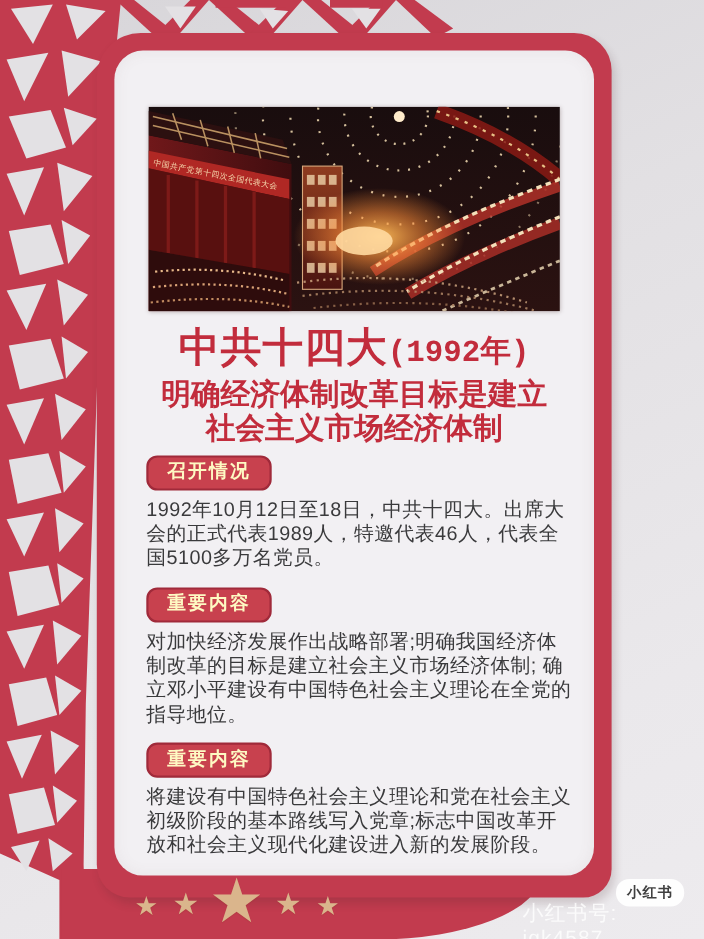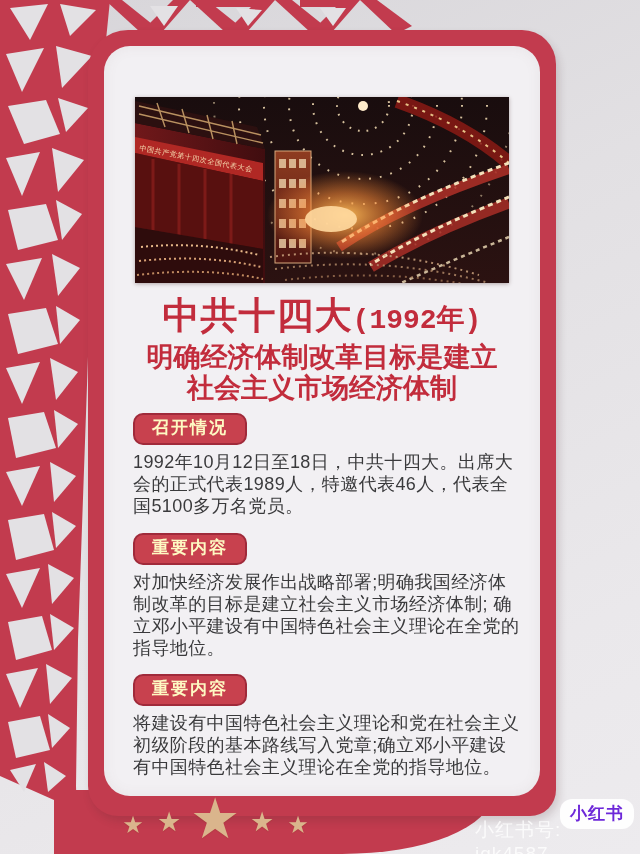--- a/index.html
+++ b/index.html
@@ -248,7 +248,7 @@
     </div>
     <div class="section">
       <span class="badge">重要内容</span>
-      <div class="section-body">将建设有中国特色社会主义理论和党在社会主义初级阶段的基本路线写入党章;确立邓小平建设有中国特色社会主义理论在全党的指导地位。</div>
+      <div class="section-body">将建设有中国特色社会主义理论和党在社会主义初级阶段的基本路线写入党章;标志中国改革开放和社会主义现代化建设进入新的发展阶段。</div>
     </div>
   </div>
 </div>

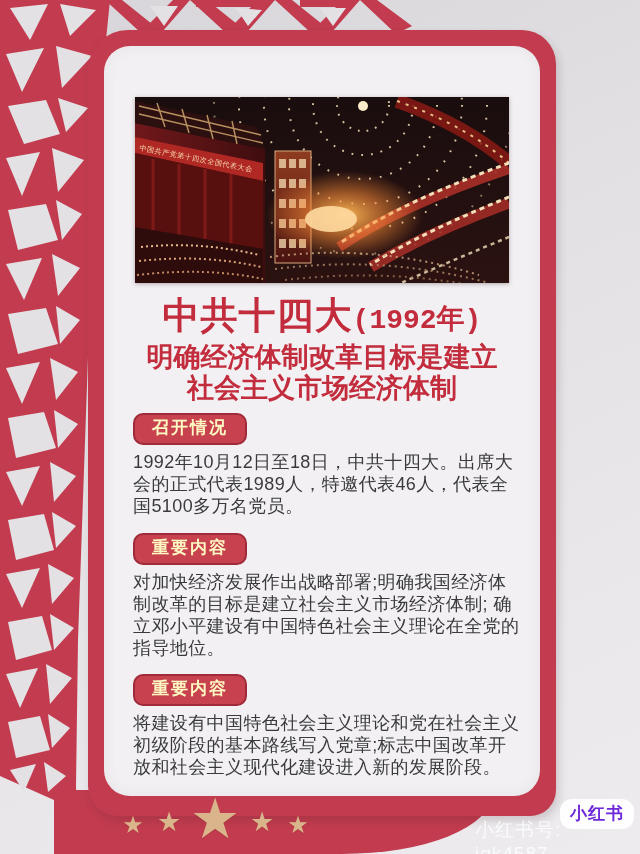--- a/index.html
+++ b/index.html
@@ -58,7 +58,7 @@
   
   .wm-pill{
     left:560px;top:799px;z-index:7;background:rgba(255,255,255,.92);
-    color:#6d28d9;font-size:17px;font-weight:bold;padding:3px 10px 4px;
+    color:#404040;font-size:13px;font-weight:bold;padding:3px 10px 4px;
     border-radius:12px;letter-spacing:1px;
   }
   .wm-account{

